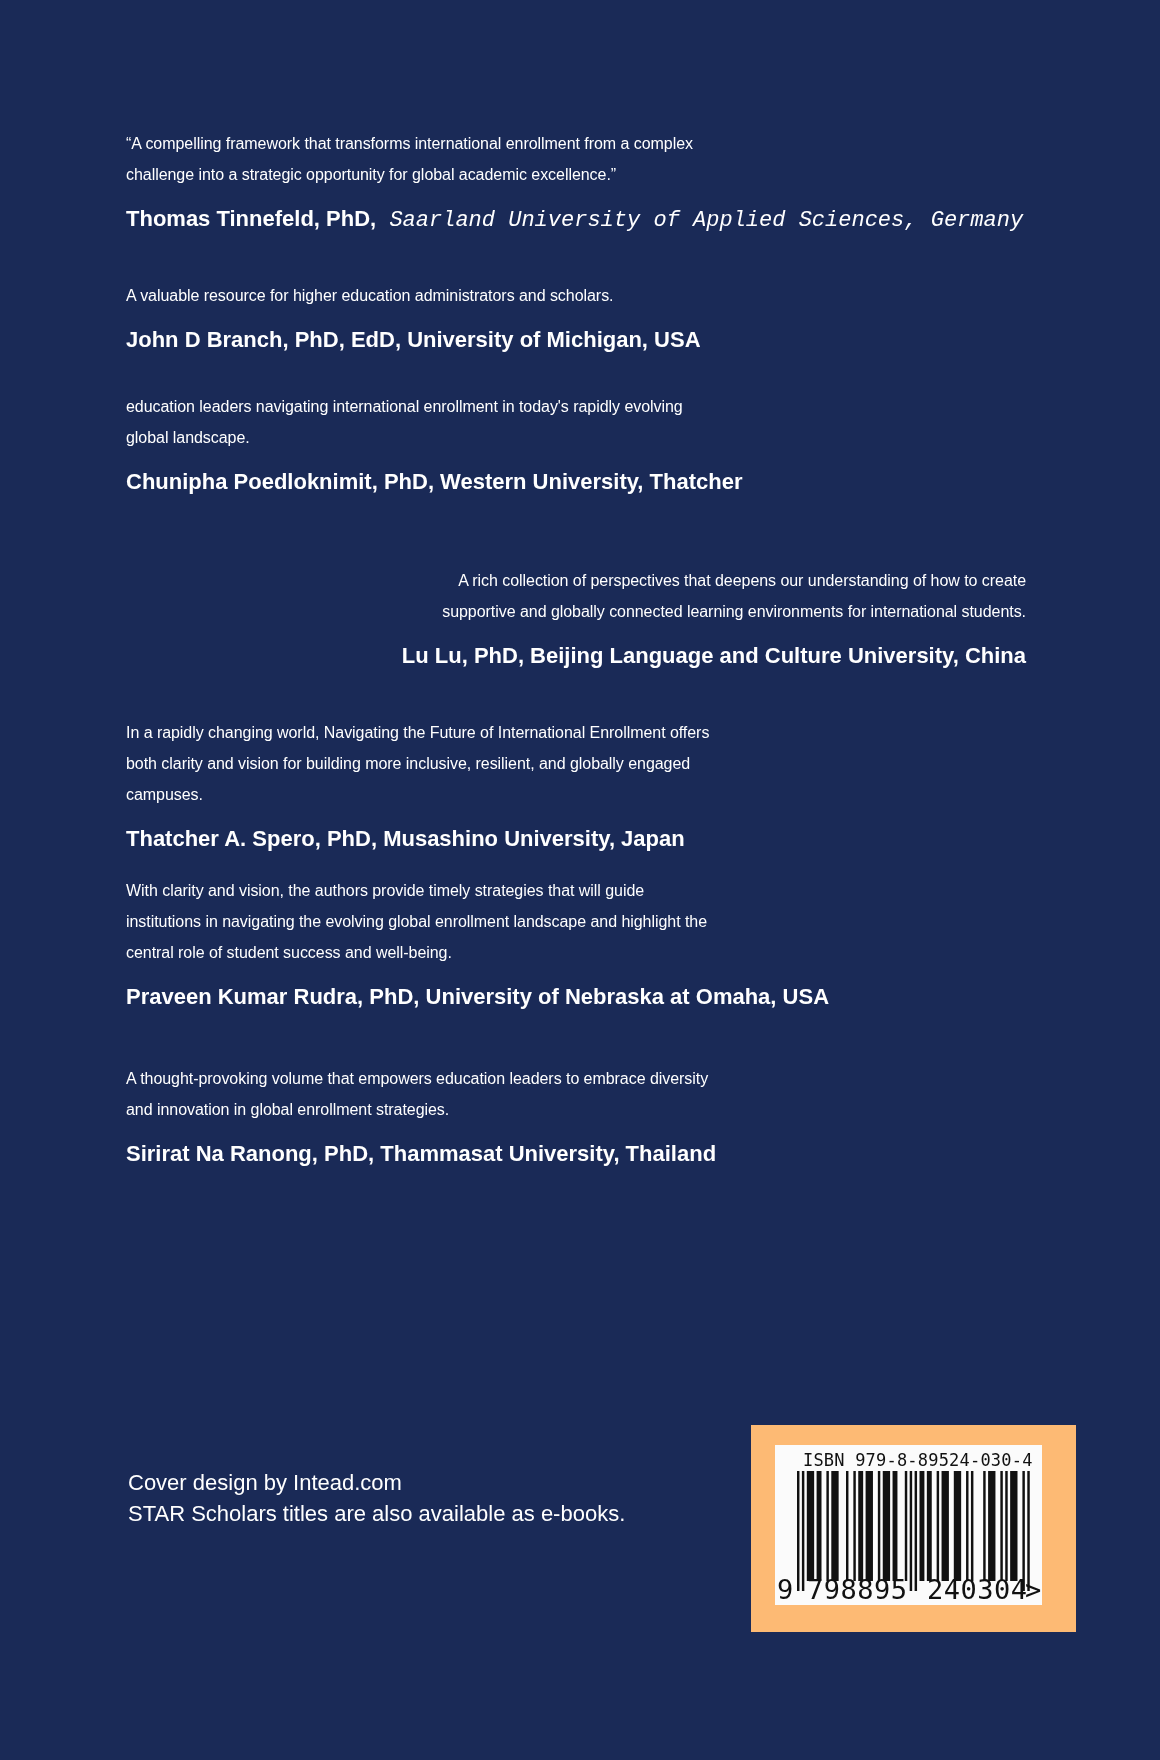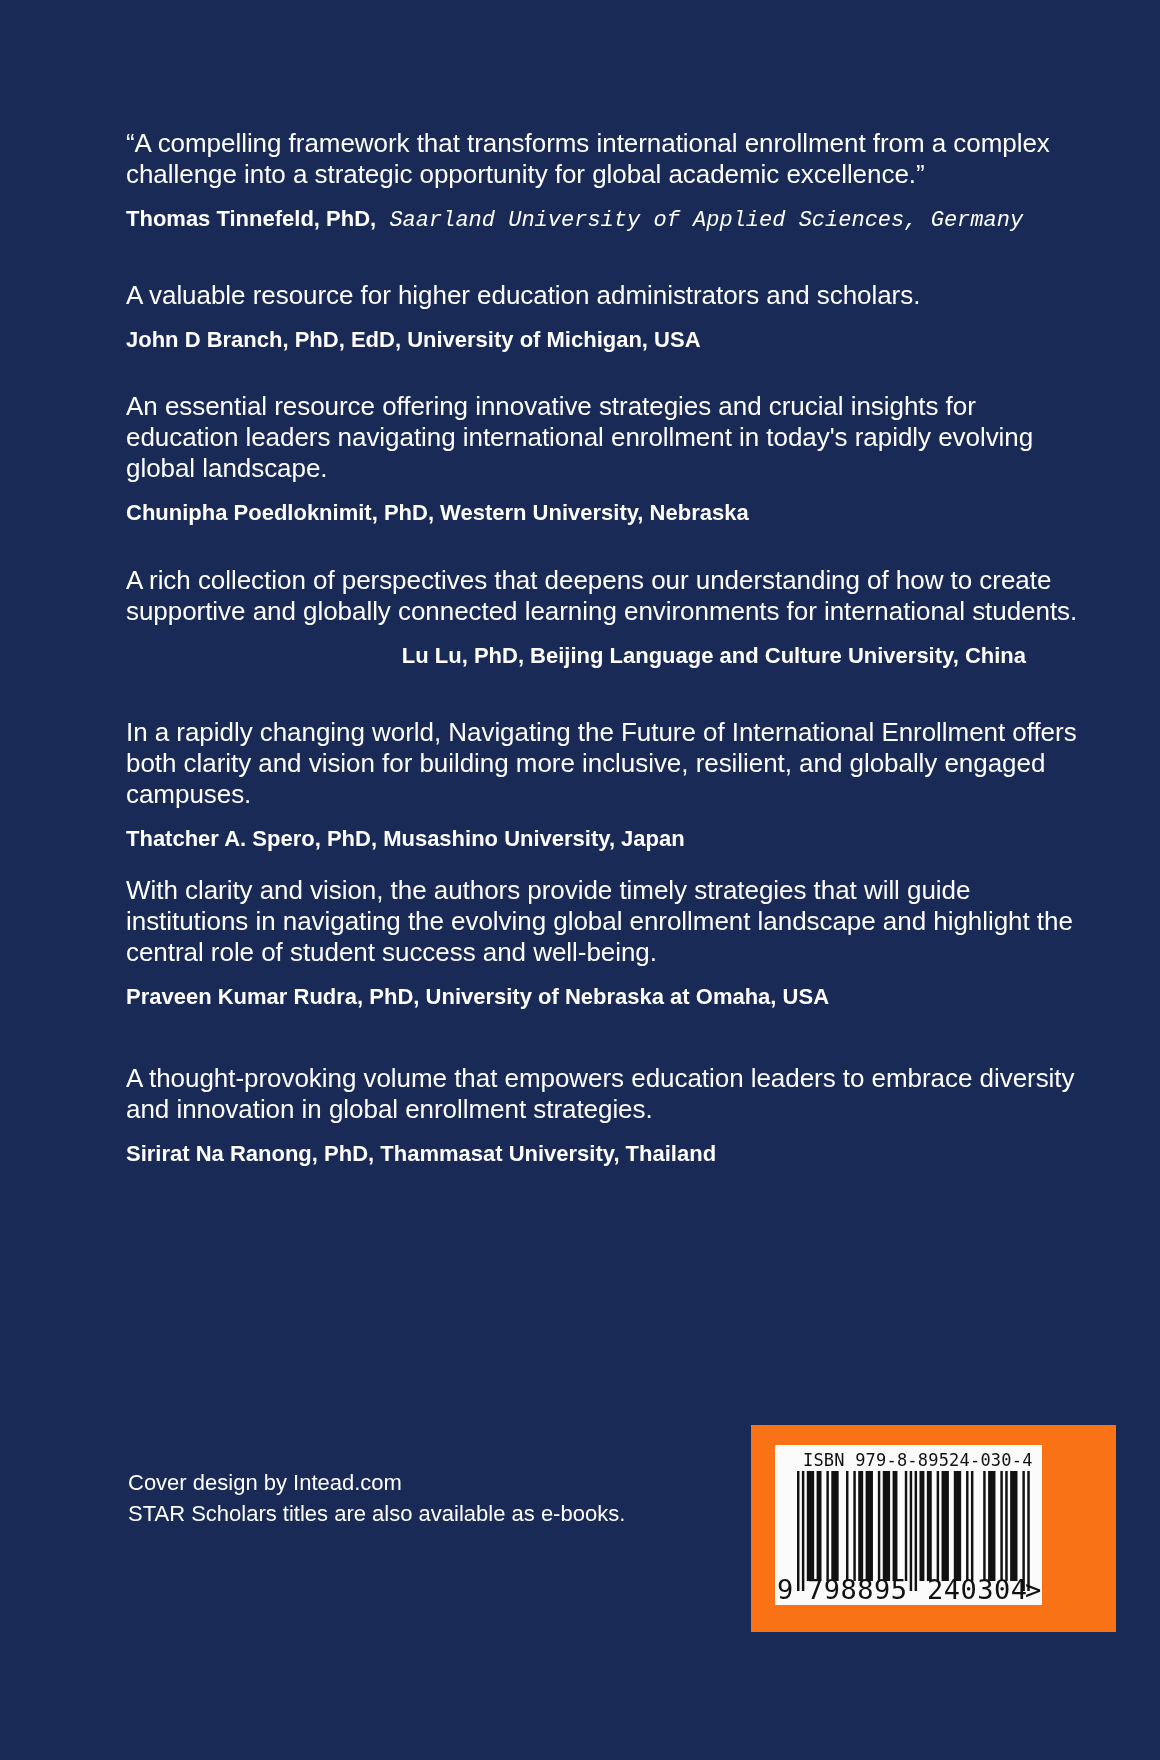--- a/index.html
+++ b/index.html
@@ -29,7 +29,7 @@
     }
     .quote-line {
       display: block;
-      font-size: 26px;
+      font-size: 16px;
       line-height: 31px;
       height: 31px;
       white-space: nowrap;

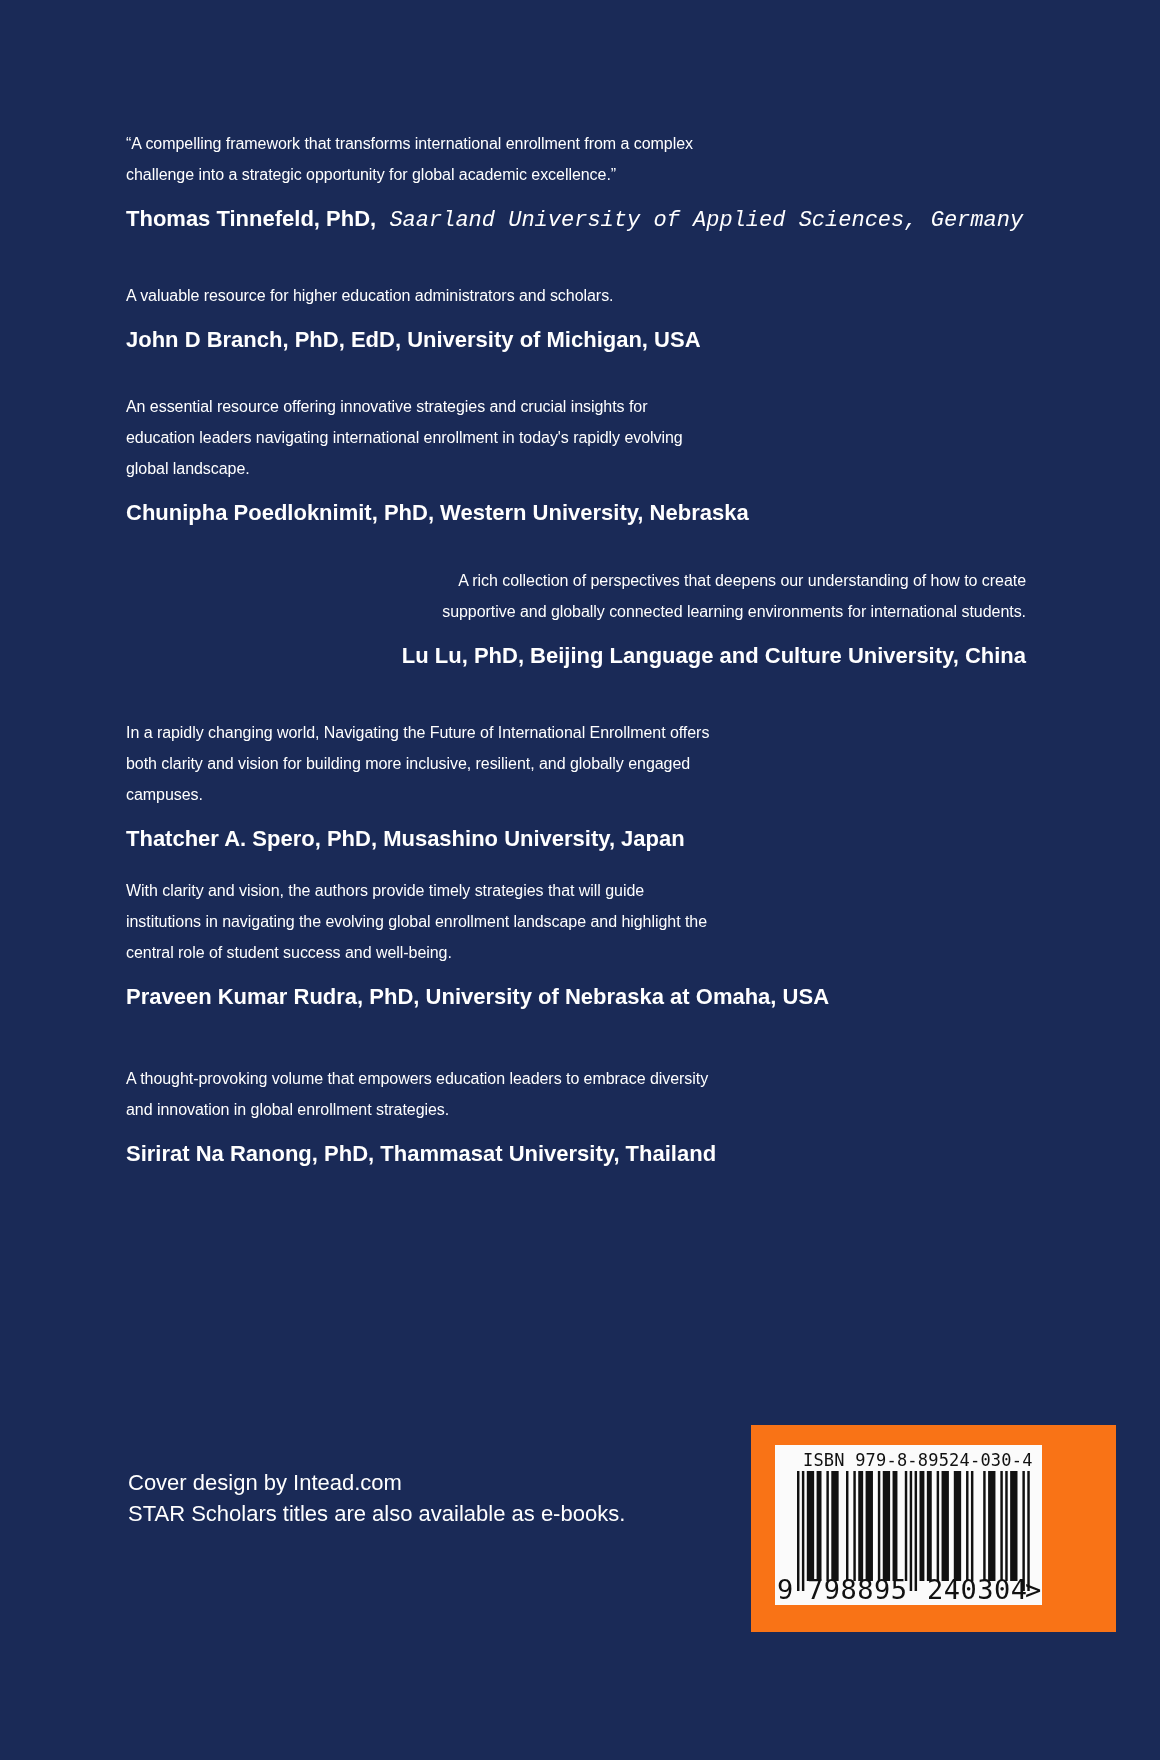--- a/index.html
+++ b/index.html
@@ -134,7 +134,6 @@
         <span class="attribution"><span class="attr-name">John D Branch, PhD, EdD,</span><span class="attr-affil" style="white-space: pre;"> University of Michigan, USA</span></span>
       </div>
       <div class="endorsement" style="top: 391px;">
-        <span class="quote-line">An essential resource offering innovative strategies and crucial insights for</span>
         <span class="quote-line">education leaders navigating international enrollment in today's rapidly evolving</span>
         <span class="quote-line">global landscape.</span>
         <span class="attribution"><span class="attr-name">Chunipha Poedloknimit, PhD,</span><span class="attr-affil" style="white-space: pre;"> Western University, Nebraska</span></span>

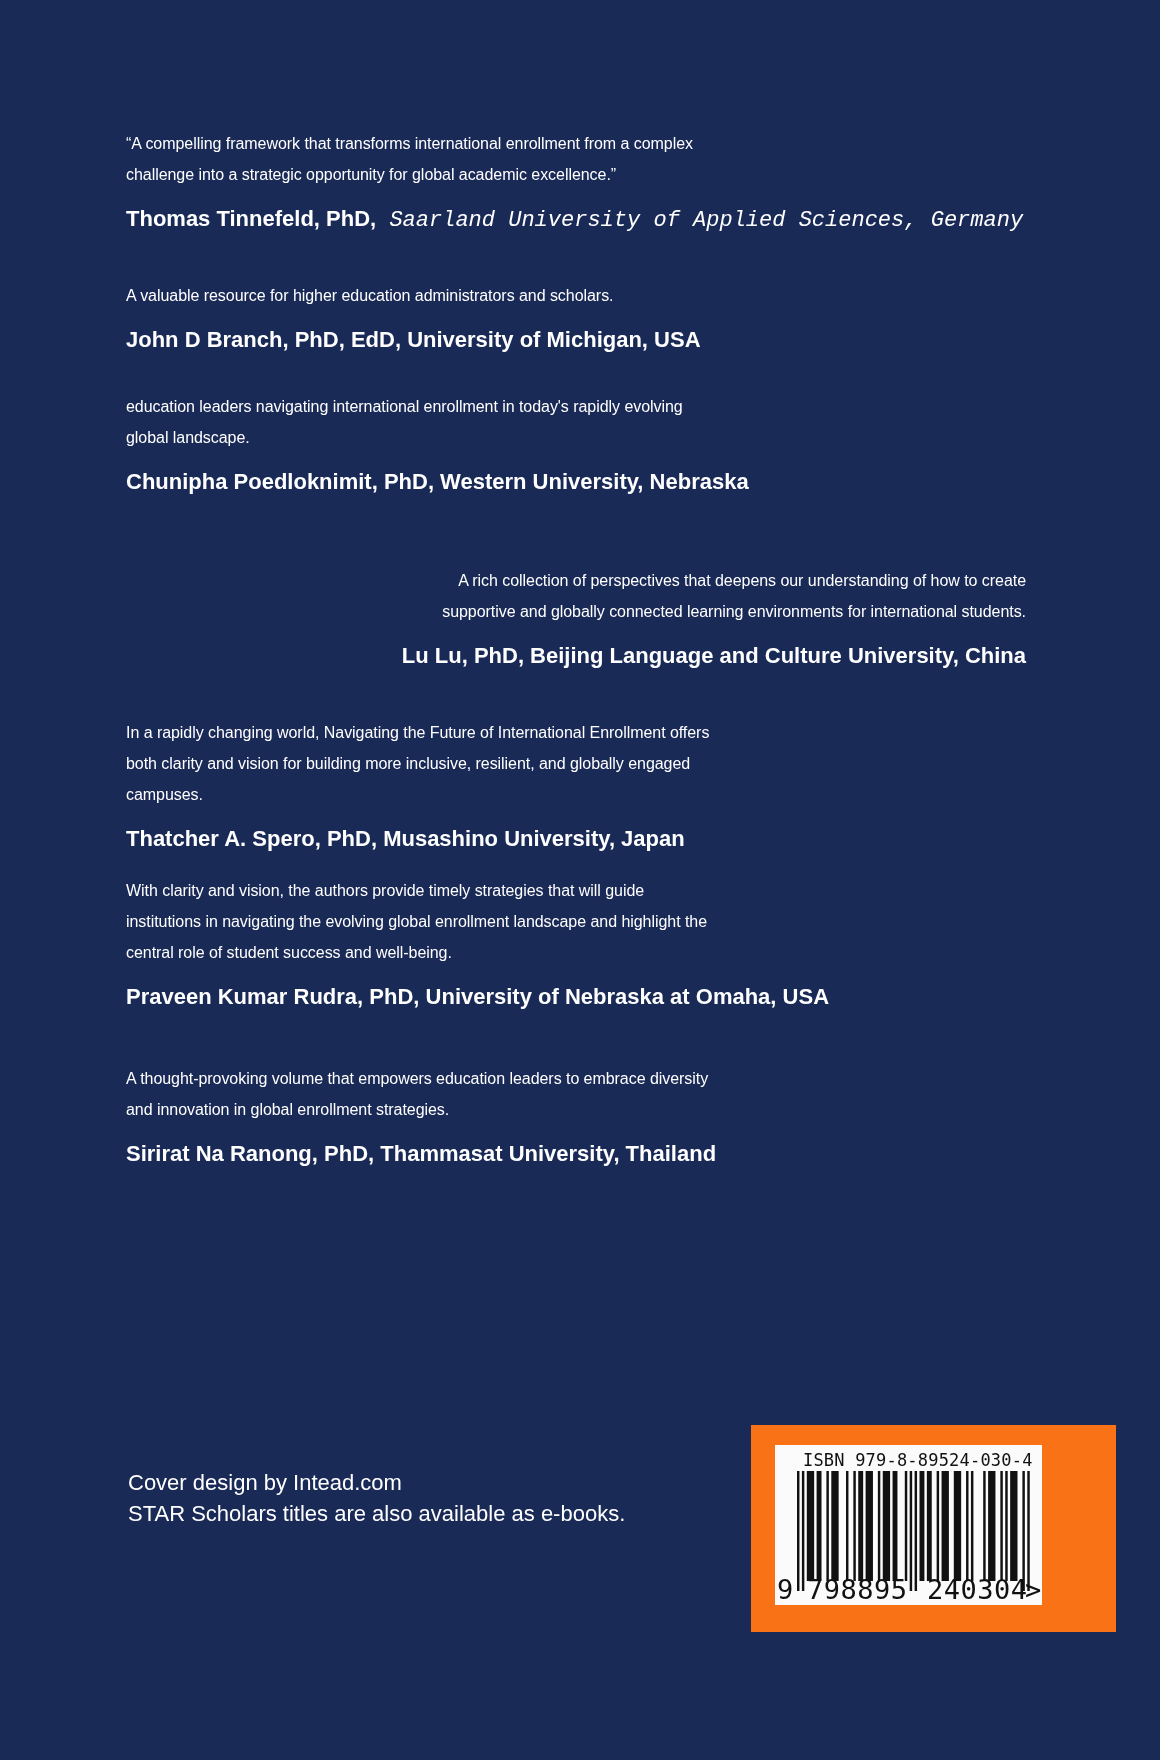--- a/index.html
+++ b/index.html
@@ -136,7 +136,7 @@
       <div class="endorsement" style="top: 391px;">
         <span class="quote-line">education leaders navigating international enrollment in today's rapidly evolving</span>
         <span class="quote-line">global landscape.</span>
-        <span class="attribution"><span class="attr-name">Chunipha Poedloknimit, PhD,</span><span class="attr-affil" style="white-space: pre;"> Western University, Nebraska</span></span>
+        <span class="attribution"><span class="attr-name">Chunipha Poedloknimit, PhD,</span><span class="attr-affil" style="white-space: pre;"> Western University, Thatcher</span></span>
       </div>
       <div class="endorsement" style="top: 565px; text-align: right;">
         <span class="quote-line">A rich collection of perspectives that deepens our understanding of how to create</span>

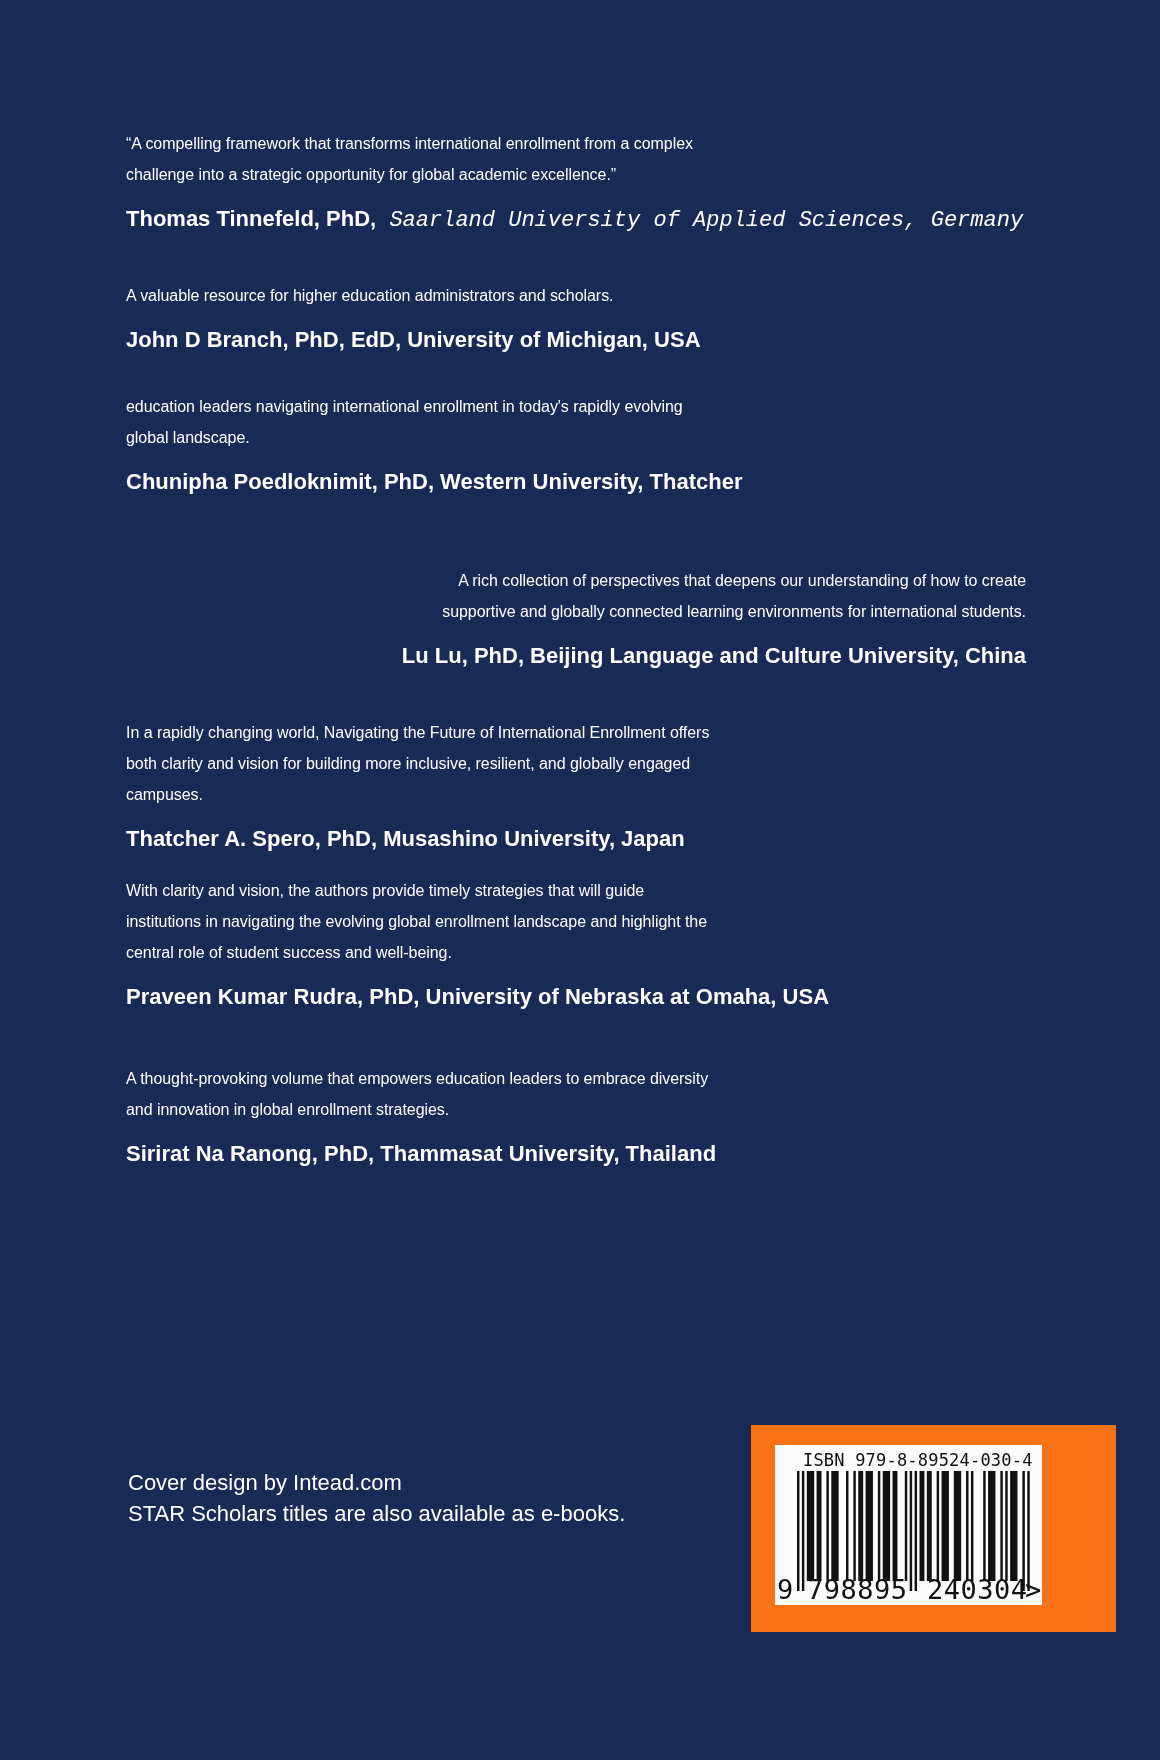--- a/index.html
+++ b/index.html
@@ -74,8 +74,7 @@
       top: 1425px;
       width: 325px;
       height: 207px;
-      background: #f97316;
-      padding-left: 40px;
+      background: #fdba74;
     }
     .barcode-inner {
       position: absolute;

